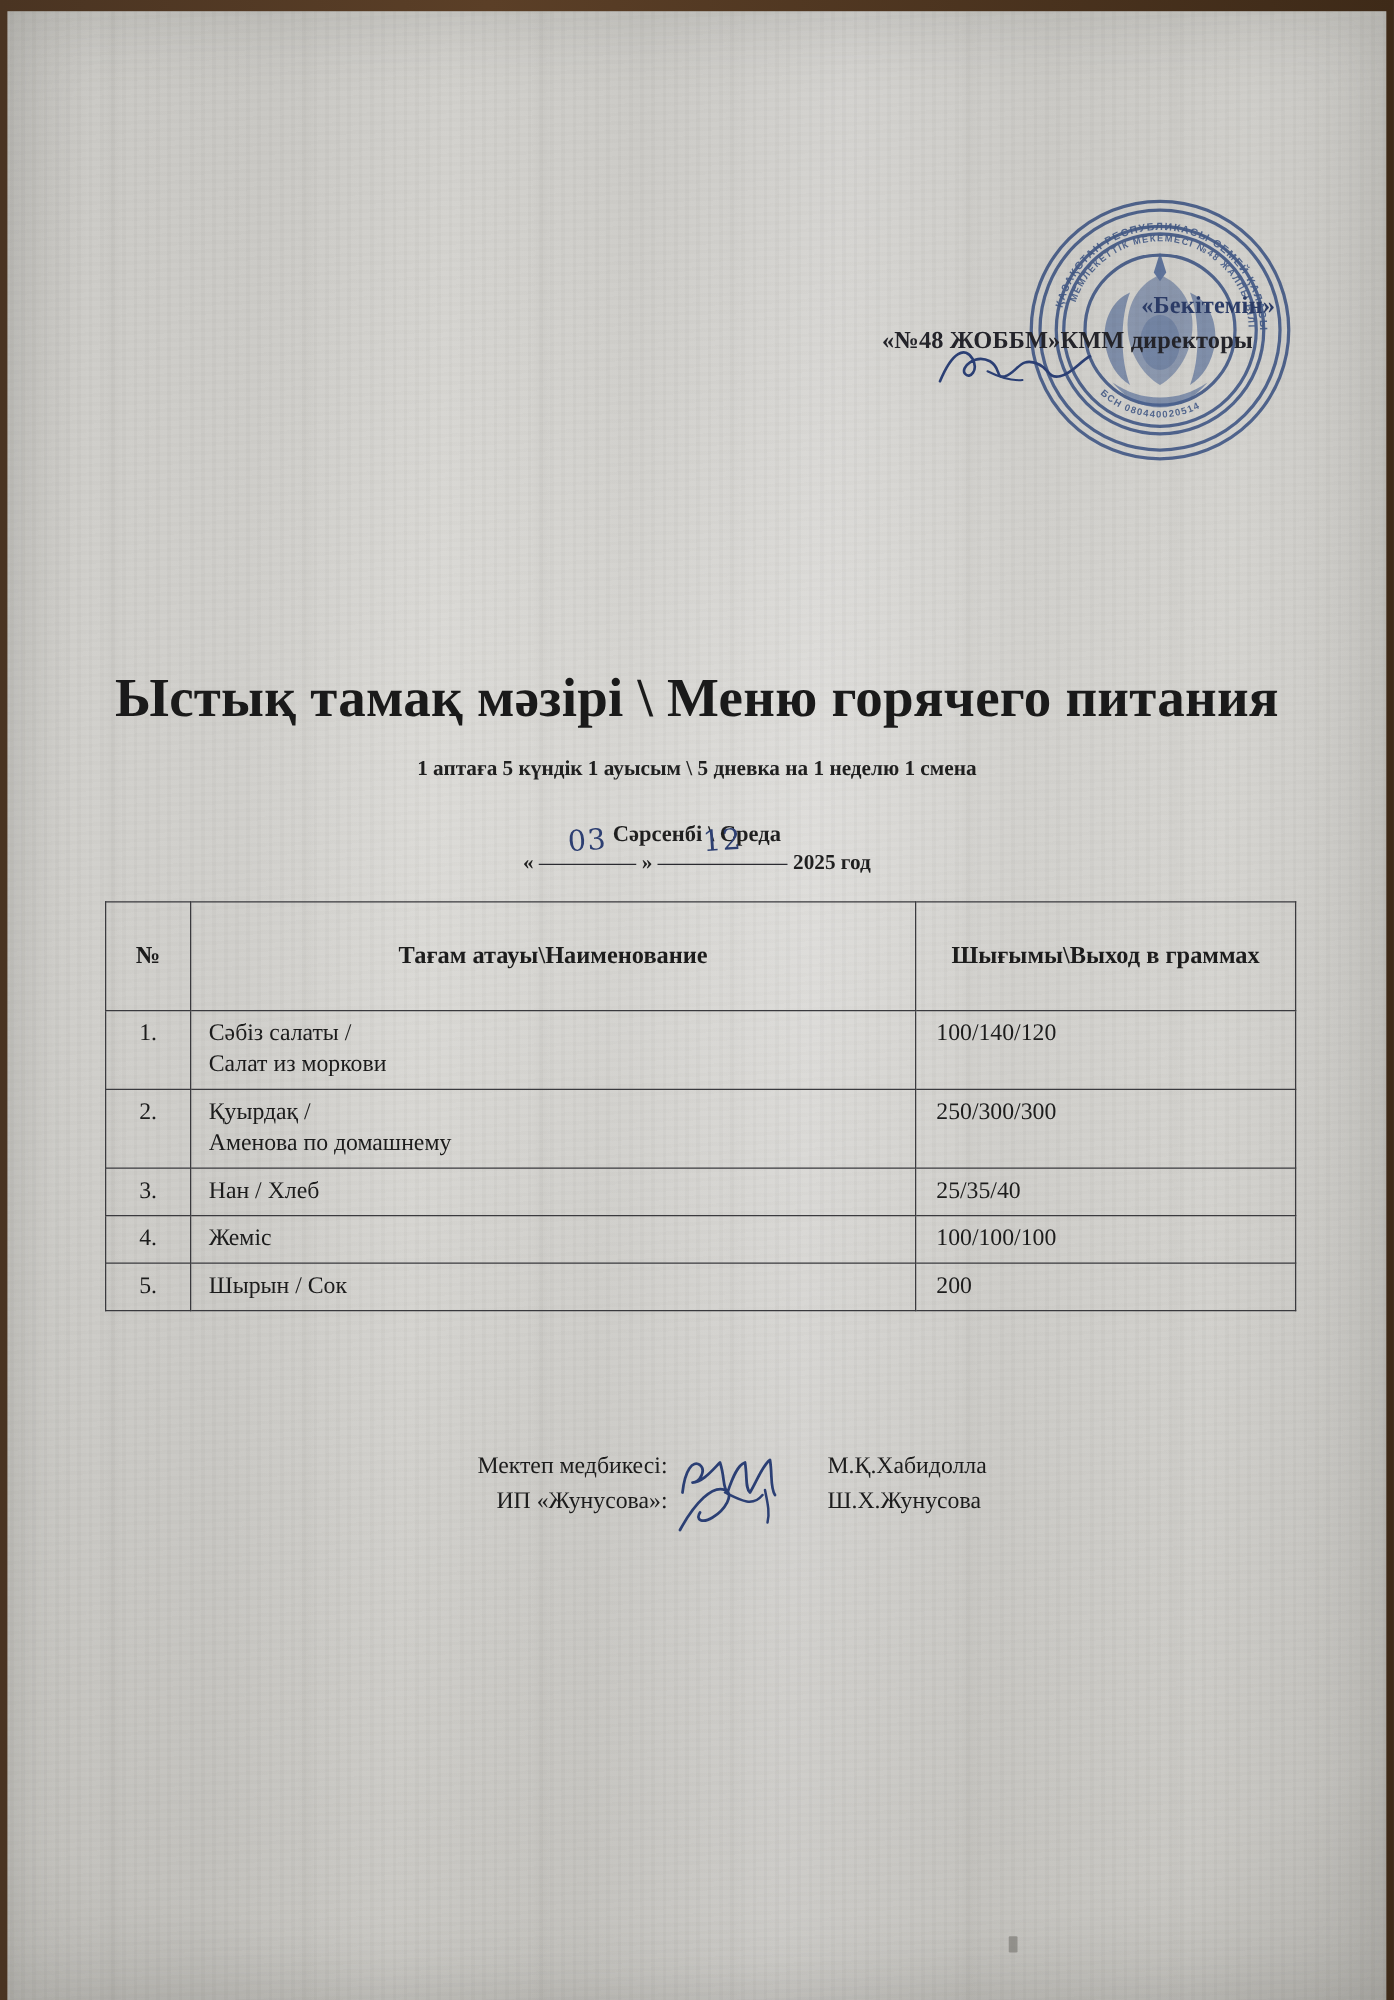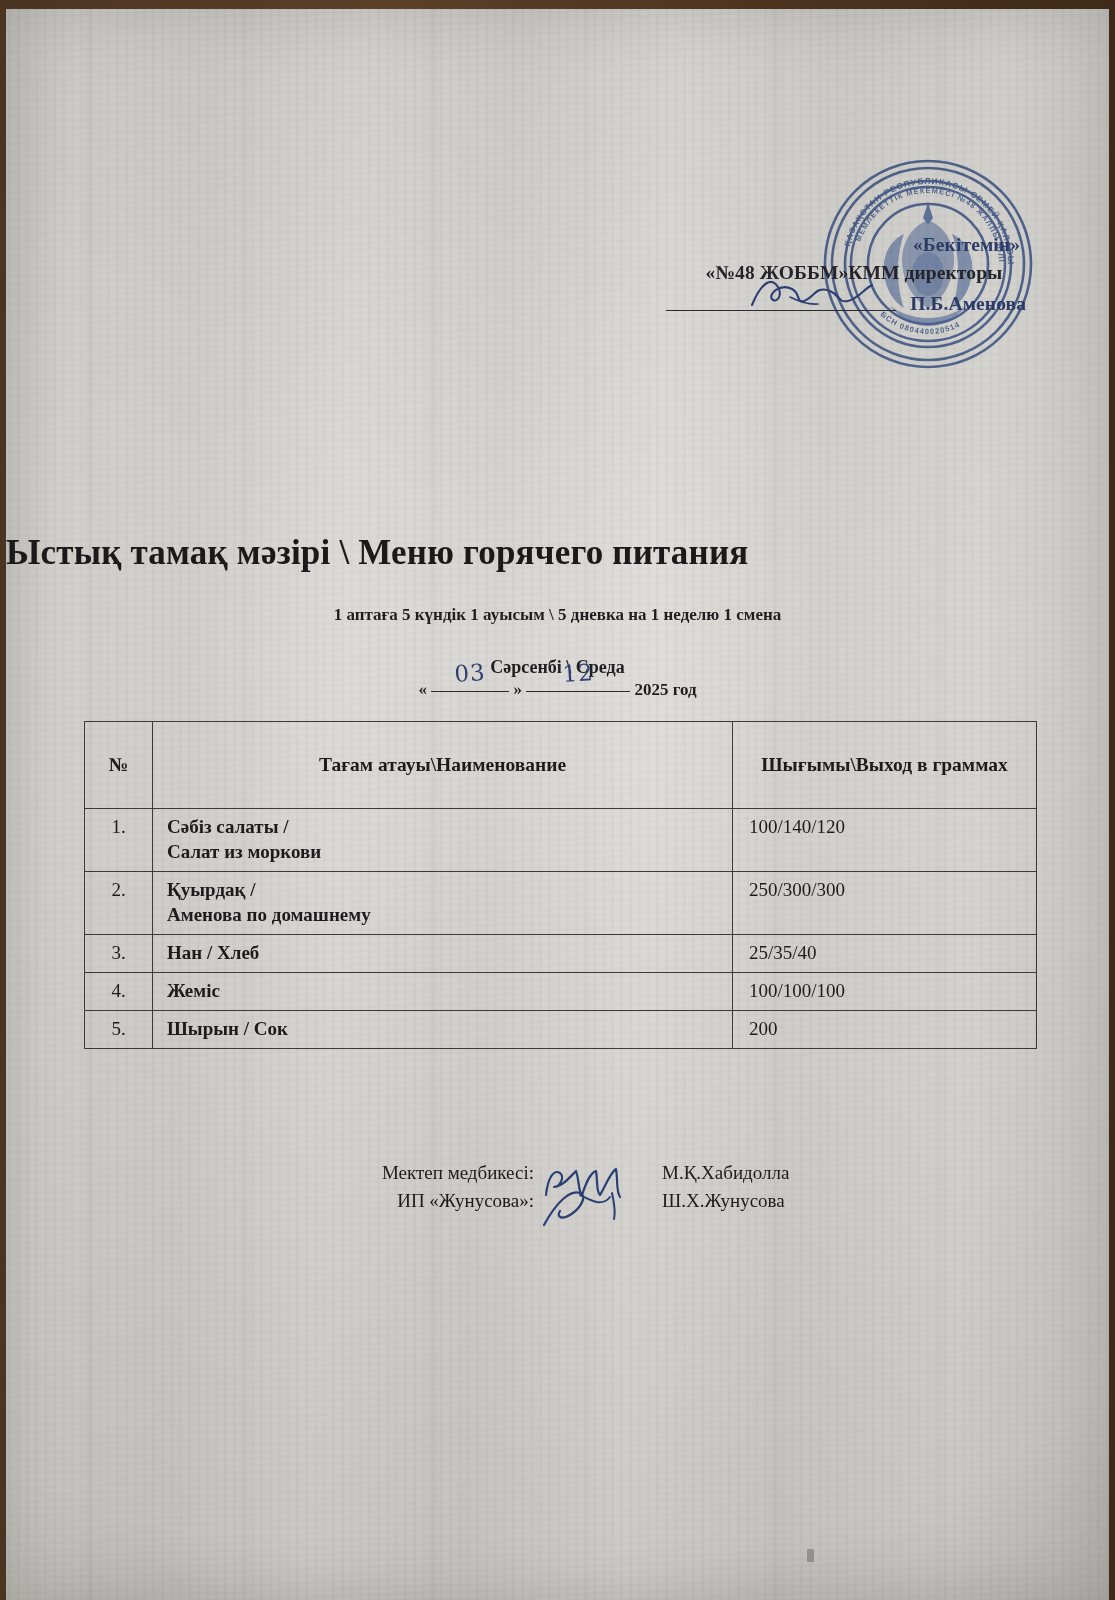--- a/index.html
+++ b/index.html
@@ -345,10 +345,6 @@
       <div class="approval">
         <span class="ap-word">«Бекітемін»</span>
         <span class="ap-line2">«№48 ЖОББМ»КММ директоры</span>
-        <span class="ap-row3">
-          <span class="sig-rule"></span>
-          <span class="ap-name">П.Б.Аменова</span>
-        </span>
       </div>
 
       <svg class="hand-dir" viewBox="0 0 140 42">

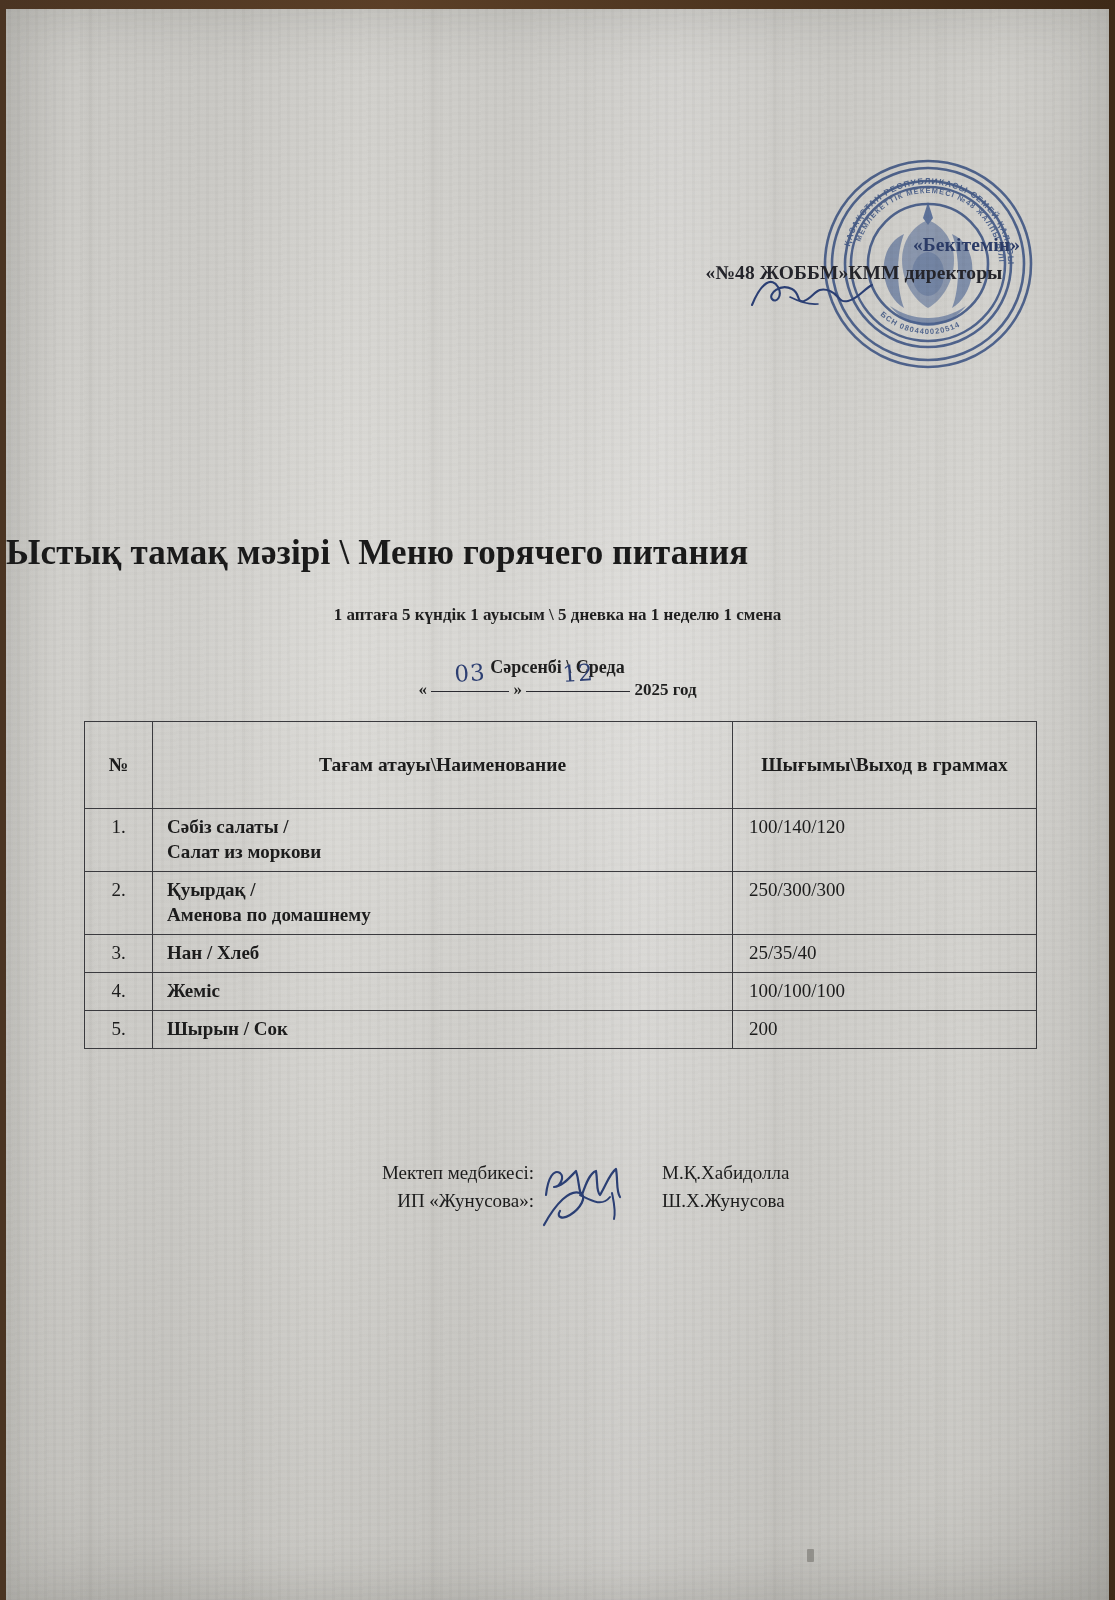--- a/index.html
+++ b/index.html
@@ -146,7 +146,8 @@
     position: absolute;
     left: 0; right: 0;
     top: 524px;
-    font-size: 35px;
+    text-align: center;
+    font-size: 44px;
     font-weight: 700;
     letter-spacing: .2px;
     color: #1a1a1a;

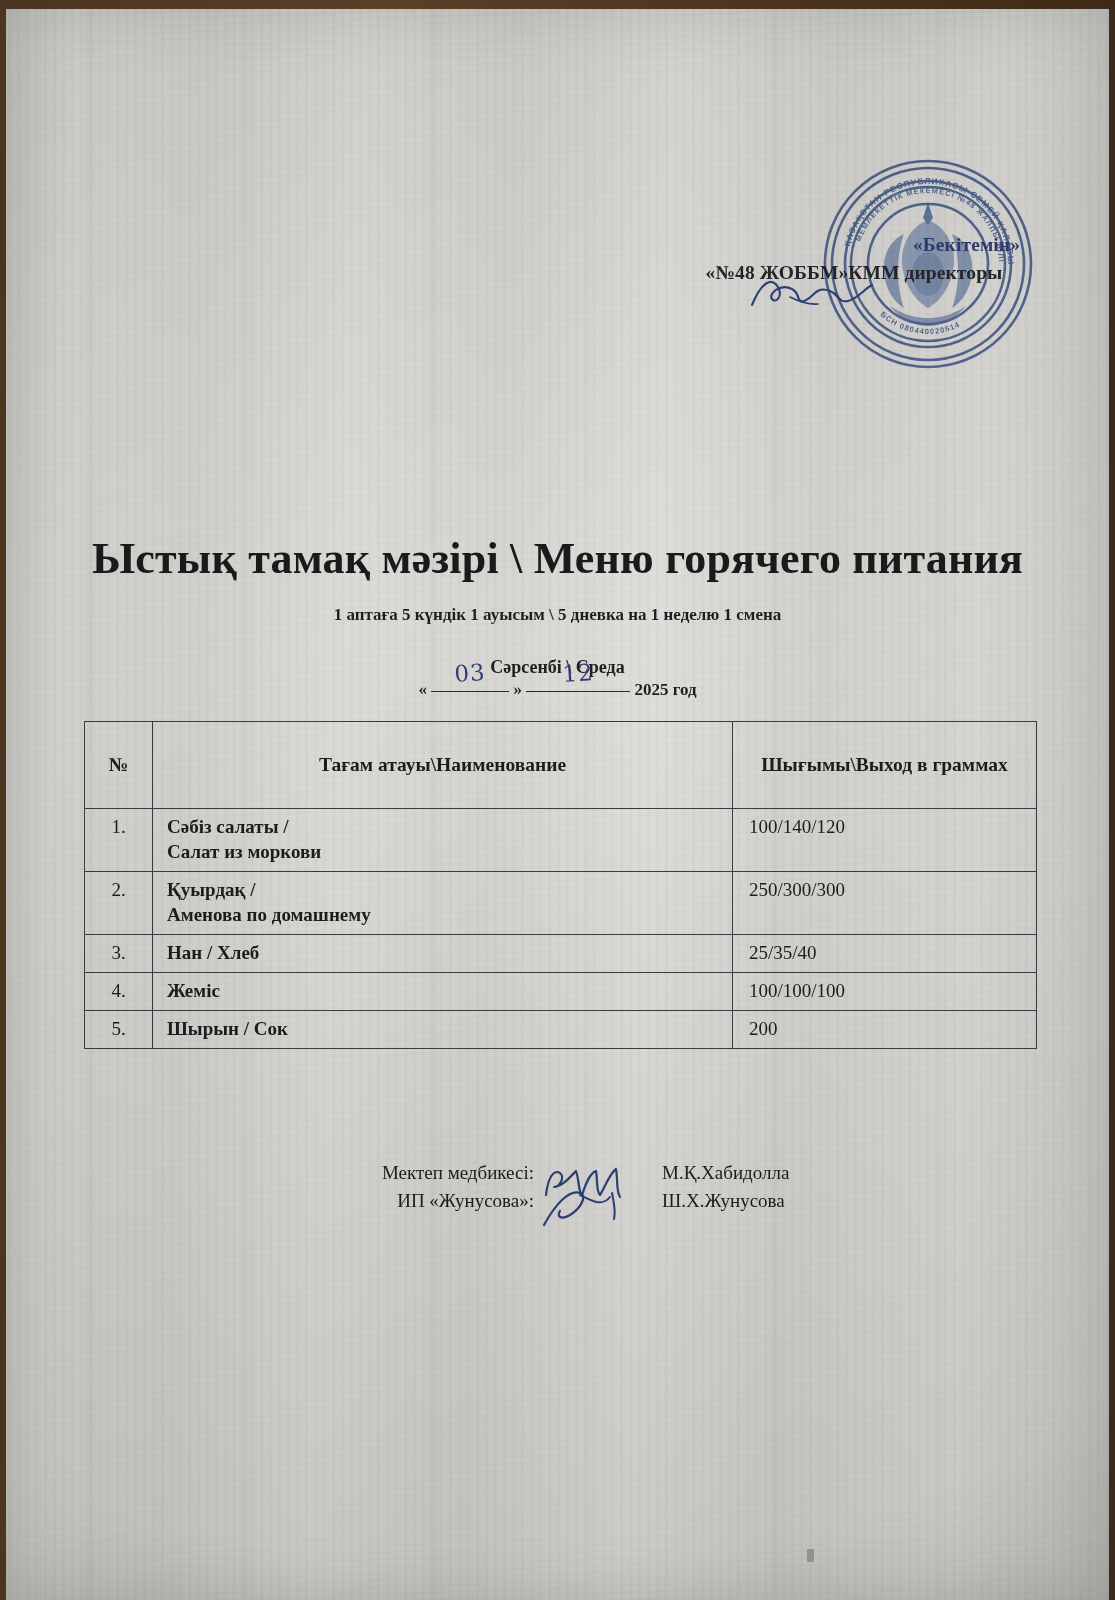--- a/index.html
+++ b/index.html
@@ -248,7 +248,6 @@
   }
   td.c-name {
     padding: 5px 0 5px 14px;
-    font-weight: bold;
   }
   td.c-out {
     padding: 5px 0 5px 16px;

